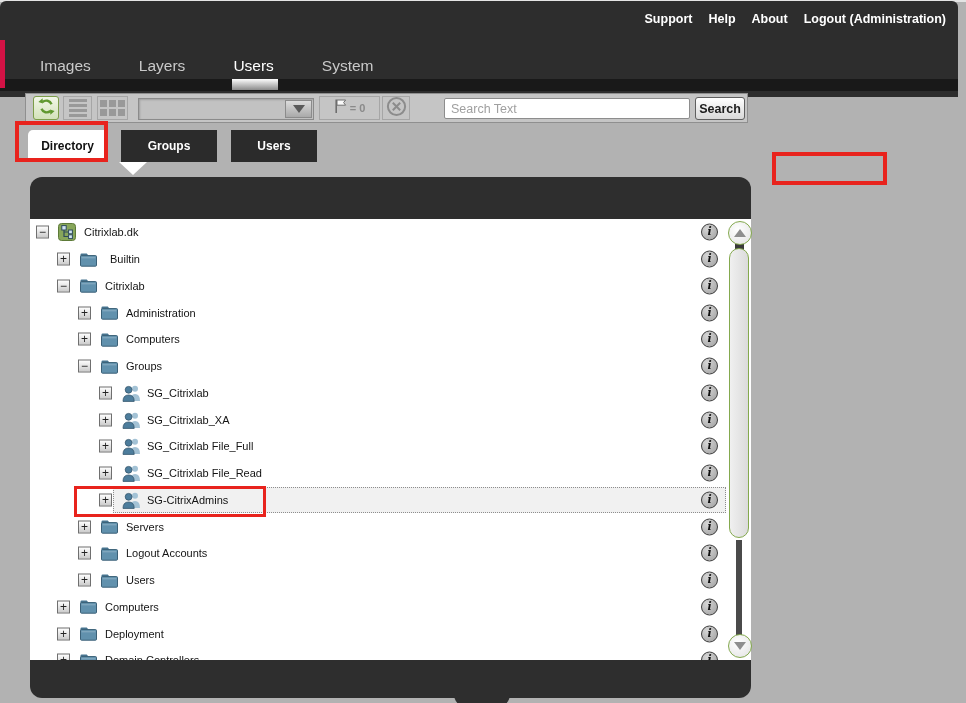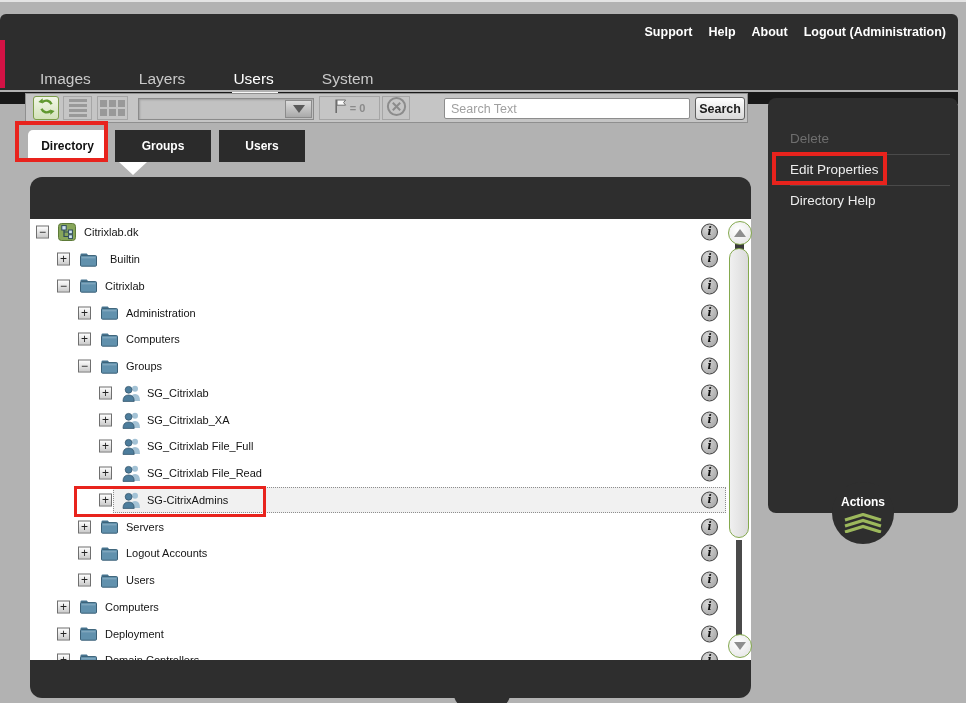--- a/index.html
+++ b/index.html
@@ -9,7 +9,7 @@
   .topstrip{position:absolute;left:0;top:0;width:966px;height:2px;background:#e4e4e4;}
 
   
-  .header{position:absolute;left:0;top:14px;width:958px;height:76px;background:#2d2d2d;border-radius:6px 6px 0 0;}
+  .header{position:absolute;left:0;top:1px;width:958px;height:96px;background:#2d2d2d;border-radius:6px 6px 0 0;}
   .header-links{position:absolute;top:11px;right:12px;display:flex;gap:16px;}
   .hlink{color:#ffffff;font-size:12.5px;font-weight:700;cursor:pointer;white-space:nowrap;}
   .support-search{position:absolute;top:35px;right:8px;width:197px;height:19px;border:1px solid #6f6f6f;border-radius:2px;background:#ffffff;font-size:12px;padding:0 5px;color:#333;font-family:inherit;}

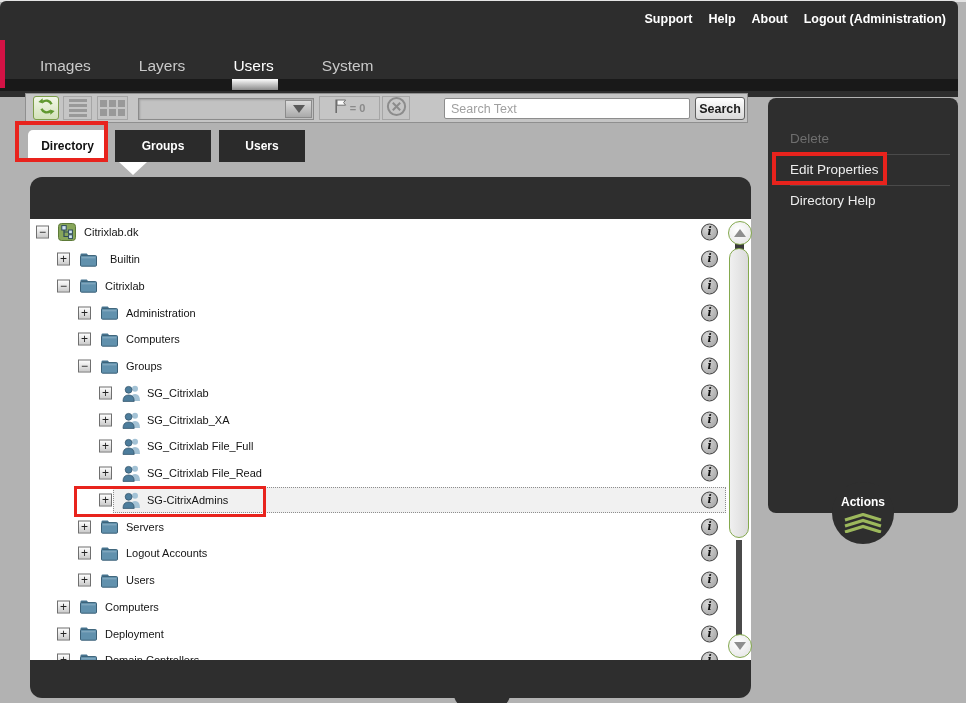--- a/index.html
+++ b/index.html
@@ -41,7 +41,7 @@
   .search-btn{position:absolute;left:669px;top:3px;width:50px;height:23px;border:1px solid #5f5f5f;border-radius:3px;background:linear-gradient(#ffffff,#d8d8d8);font-size:12.5px;font-weight:700;color:#1c1c1c;cursor:pointer;font-family:inherit;}
 
   
-  .subtabs{position:absolute;left:28px;top:130px;display:flex;gap:8px;height:32px;}
+  .subtabs{position:absolute;left:28px;top:130px;display:flex;gap:14px;height:32px;}
   .subtab{height:32px;line-height:32px;text-align:center;background:#2b2b2b;color:#ffffff;font-size:12px;font-weight:700;cursor:pointer;}
   .subtab.active{background:#ffffff;color:#111111;border-radius:5px 0 0 0;}
   .subtab.last{border-radius:0 14px 14px 0;}

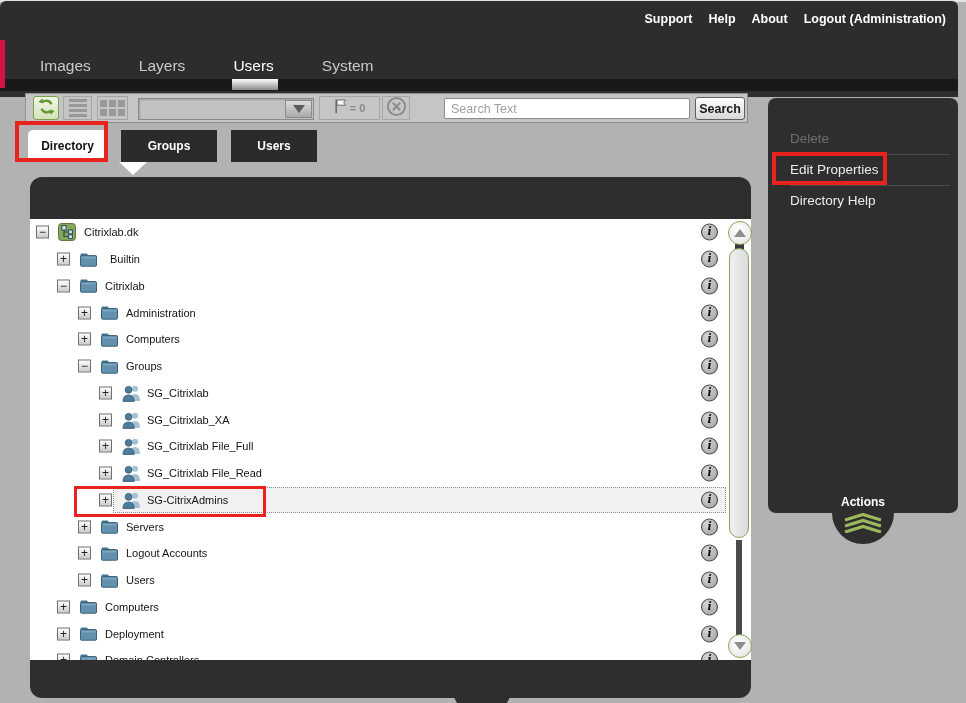--- a/index.html
+++ b/index.html
@@ -412,25 +412,6 @@
   <div class="sb-track"></div>
   <div class="sb-down"></div>
 
-  <div class="actions-panel">
-    <div class="action-items">
-        <div class="aitem disabled">Delete</div>
-        <div class="asep"></div>
-        <div class="aitem">Edit Properties</div>
-        <div class="asep"></div>
-        <div class="aitem">Directory Help</div>
-      </div>
-    <div class="actions-bump">
-      <span><svg width="46" height="20" viewBox="0 0 46 20">
-        <g fill="none" stroke="#9cb85c" stroke-width="3.2">
-          <path d="M5 7 L23 1.5 L41 7"></path>
-          <path d="M5 13 L23 7.5 L41 13"></path>
-          <path d="M5 19 L23 13.5 L41 19"></path>
-        </g>
-      </svg></span>
-    </div>
-    <div class="actions-footer">Actions</div>
-  </div>
 
   <div class="anno anno-directory"></div>
   <div class="anno anno-row"></div>

